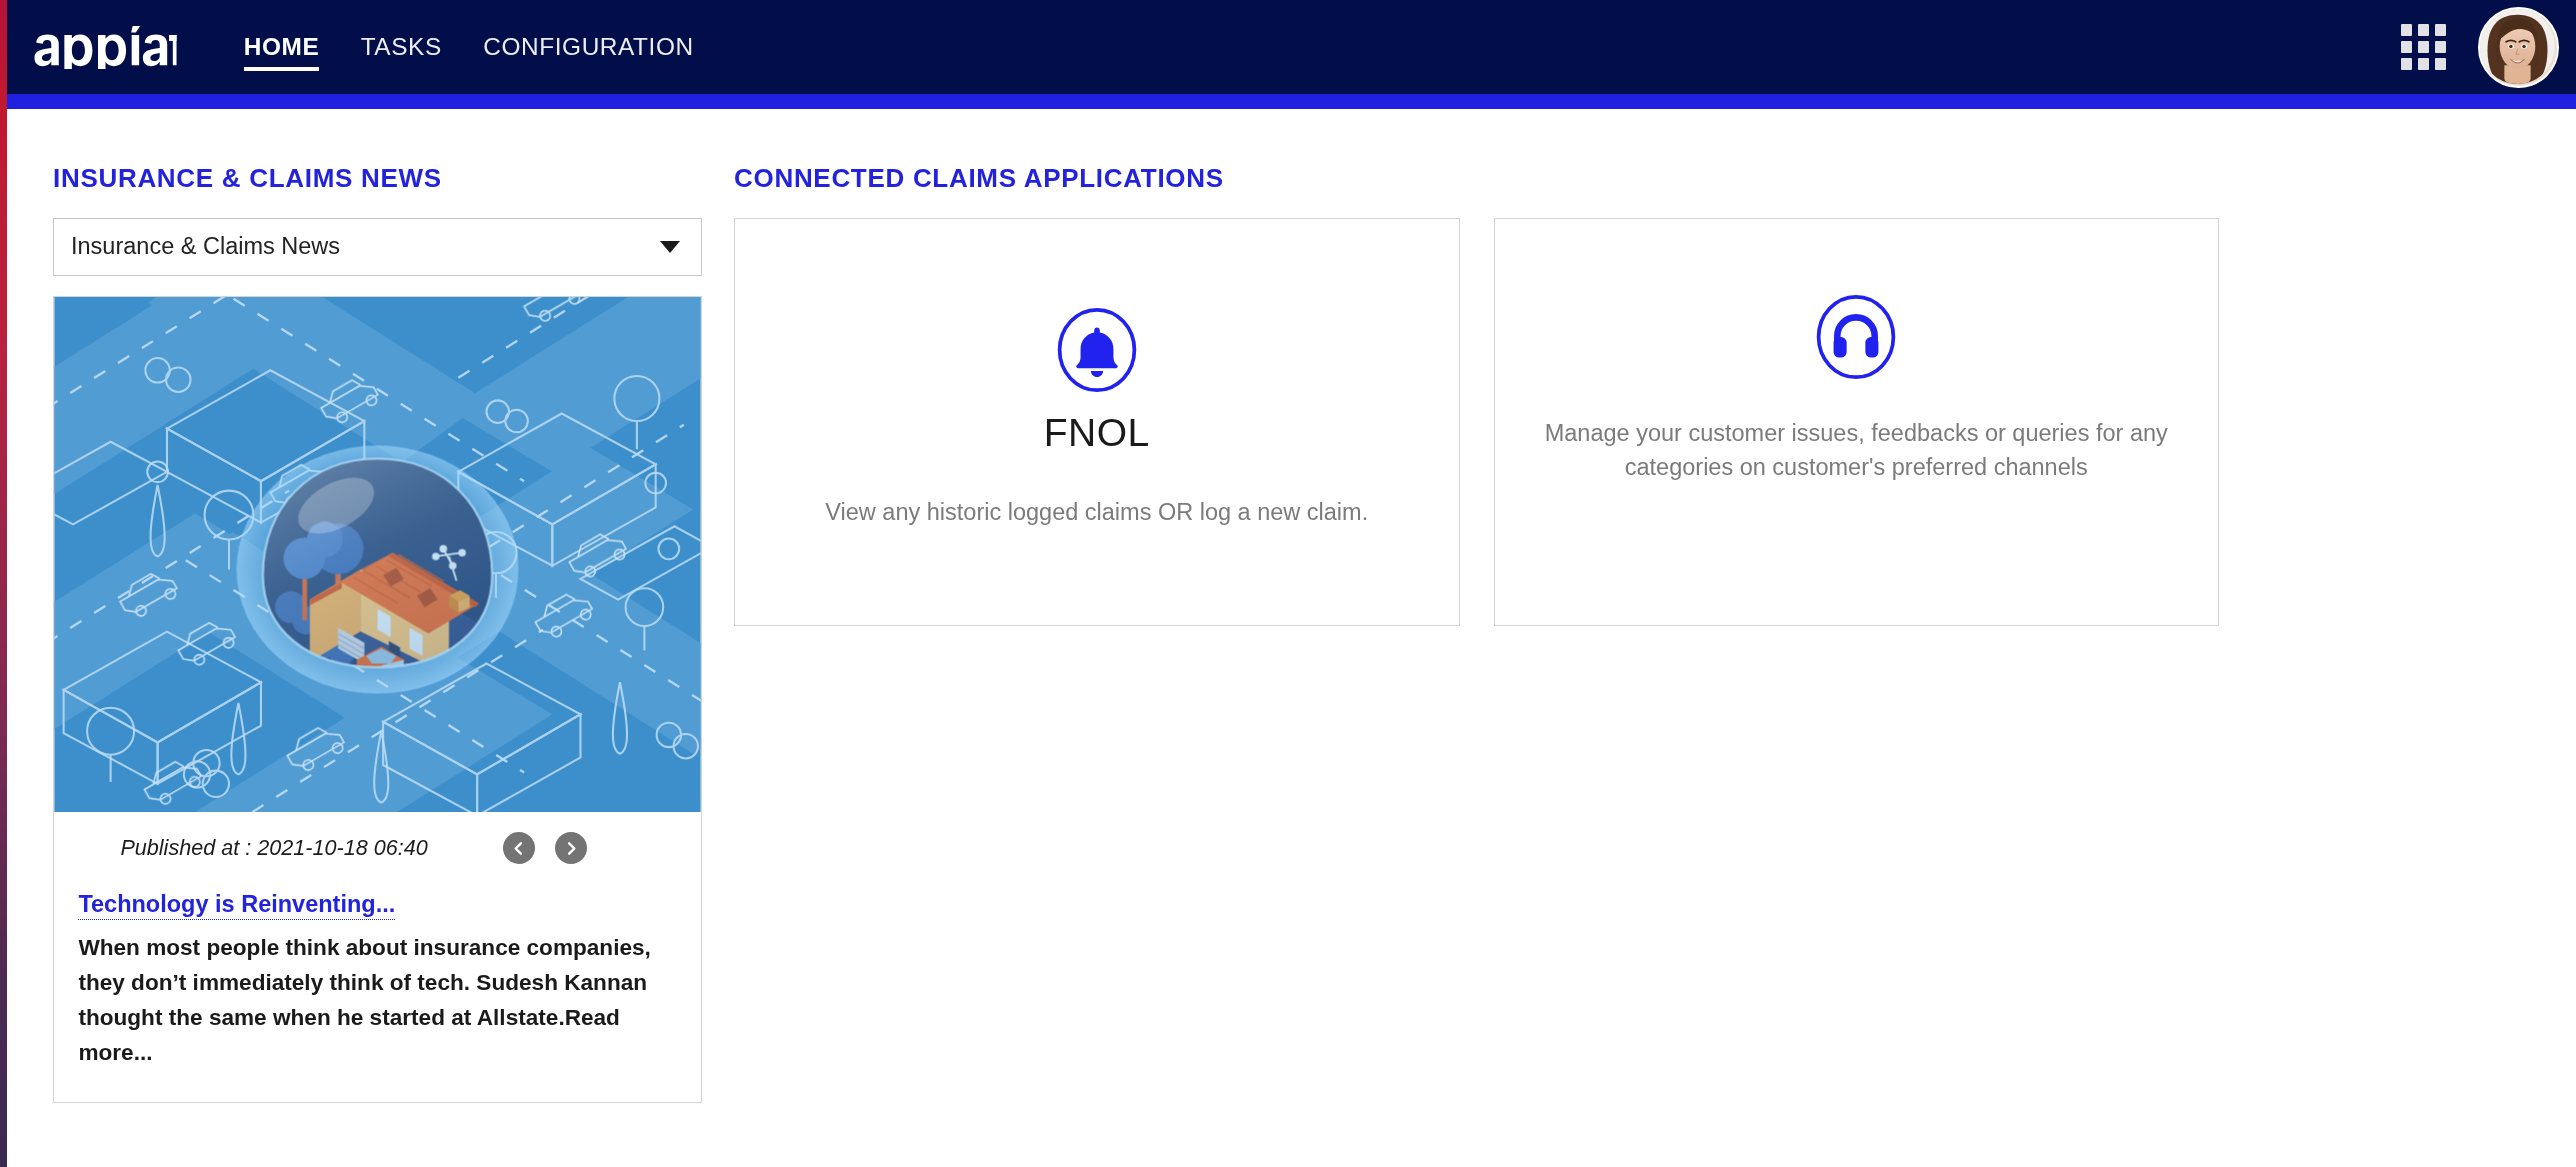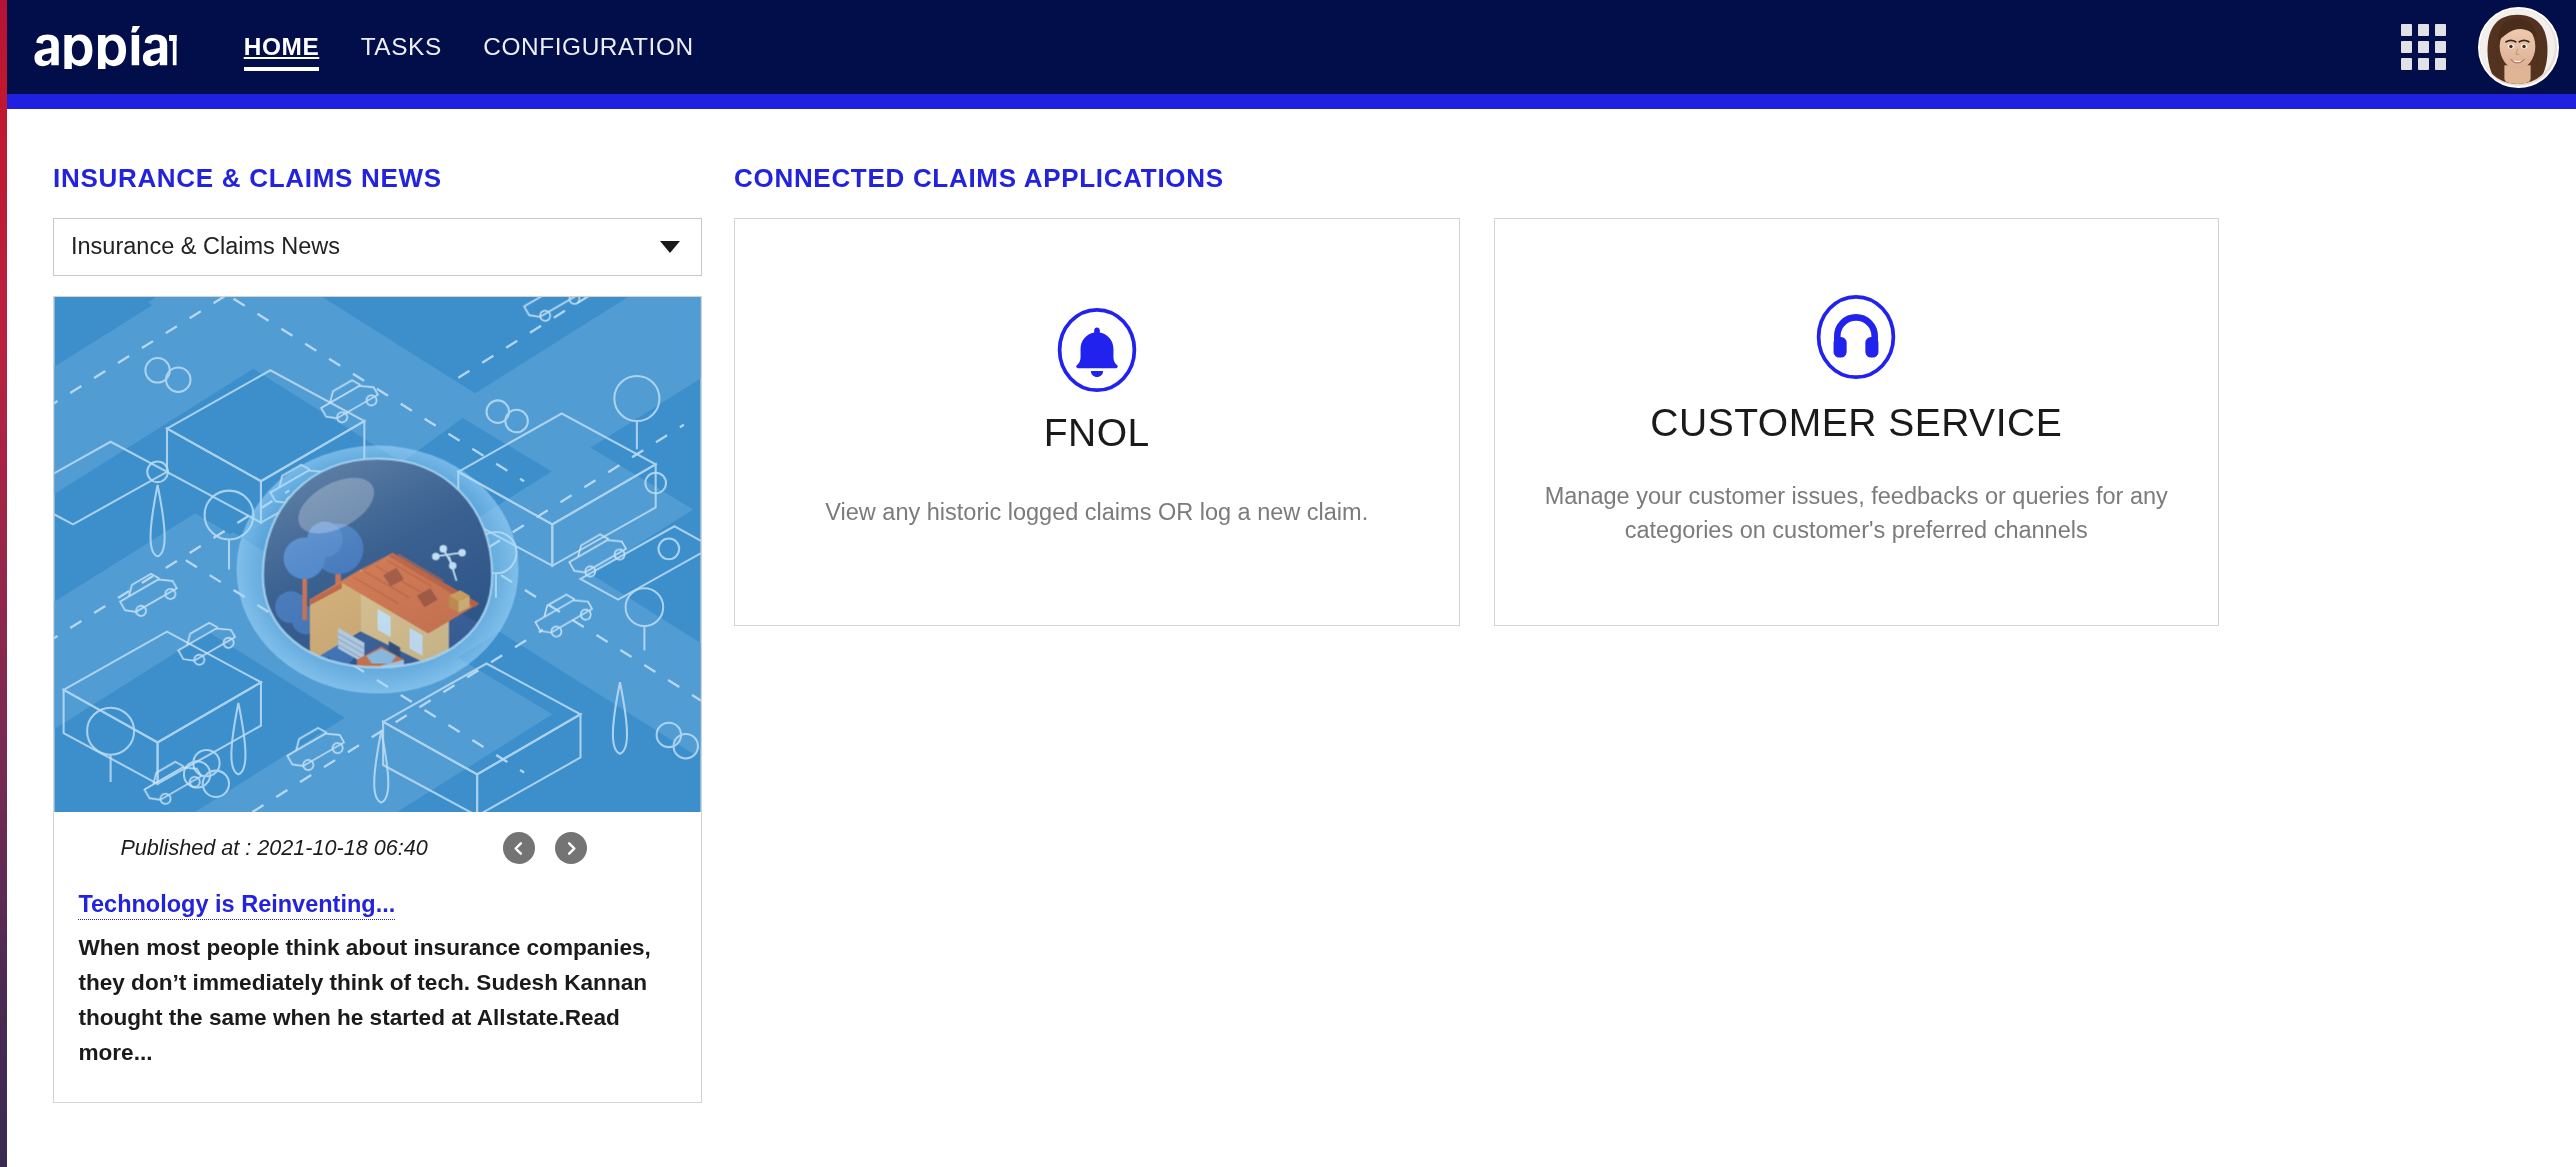--- a/index.html
+++ b/index.html
@@ -64,7 +64,7 @@
     opacity: 0.93;
     white-space: nowrap;
   }
-  .nav-link.active { font-weight: bold; opacity: 1; text-decoration: underline; }
+  .nav-link.active { font-weight: bold; opacity: 1; }
   .nav-link.active::after {
     content: "";
     position: absolute;

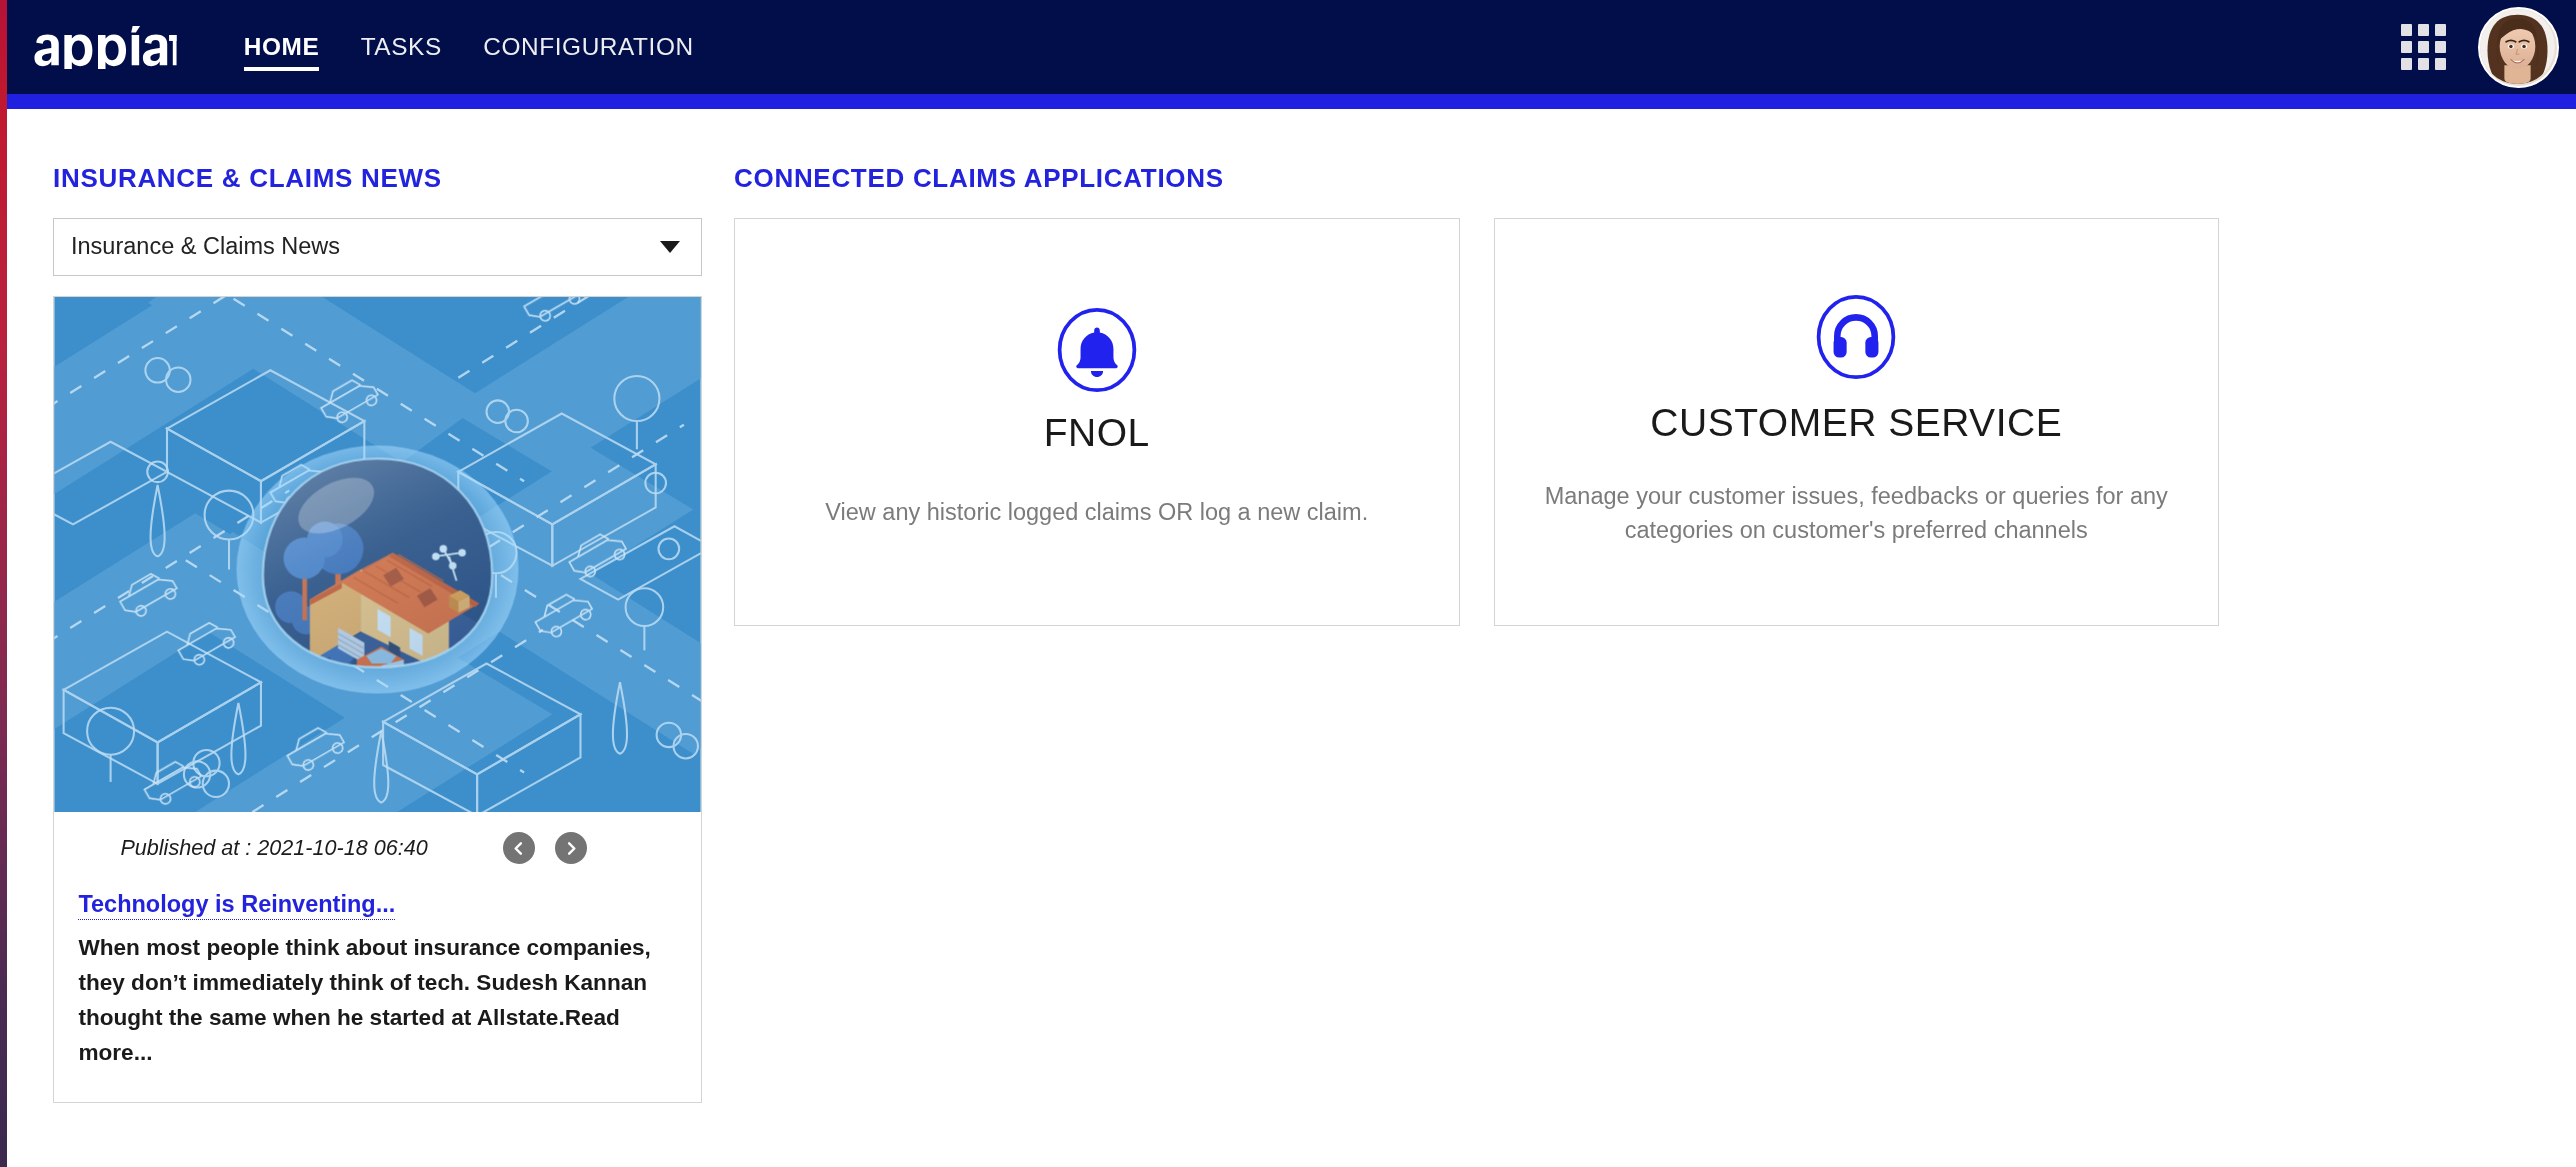--- a/index.html
+++ b/index.html
@@ -698,7 +698,6 @@
             <rect x="56" y="46" width="14" height="22" rx="6" fill="#2222ee"></rect>
           </svg>
         </div>
-        <div class="app-card-title">CUSTOMER SERVICE</div>
         <div class="app-card-desc">Manage your customer issues, feedbacks or queries for any categories on customer's preferred channels</div>
       </div>
 

